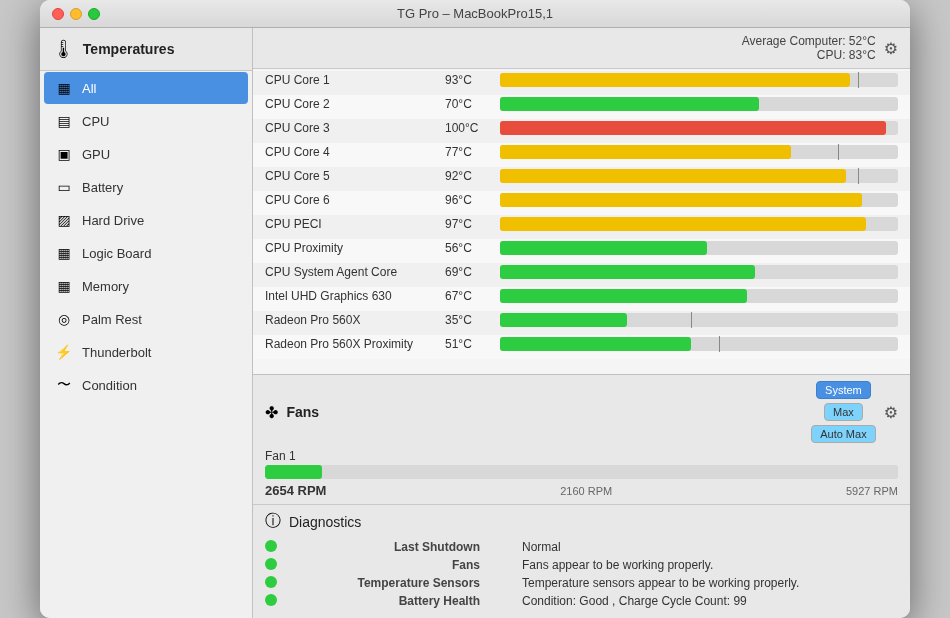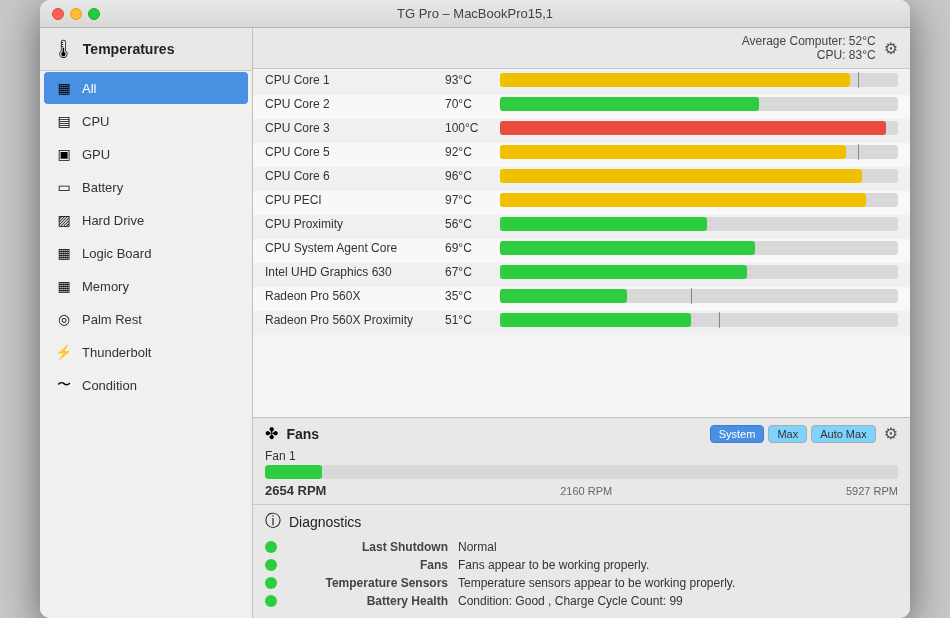--- a/index.html
+++ b/index.html
@@ -411,6 +411,14 @@
       <div class="temp-bar-container">
         <div class="temp-bar" style="width:97%; background:#e74c3c;"></div>
 
+      </div>
+    </div>
+          <div class="temp-row">
+      <span class="temp-name">CPU Core 4</span>
+      <span class="temp-value">77°C</span>
+      <div class="temp-bar-container">
+        <div class="temp-bar" style="width:73%; background:#f0c000;"></div>
+        <div class="temp-bar-mark" style="left:85%"></div>
       </div>
     </div>
           <div class="temp-row">

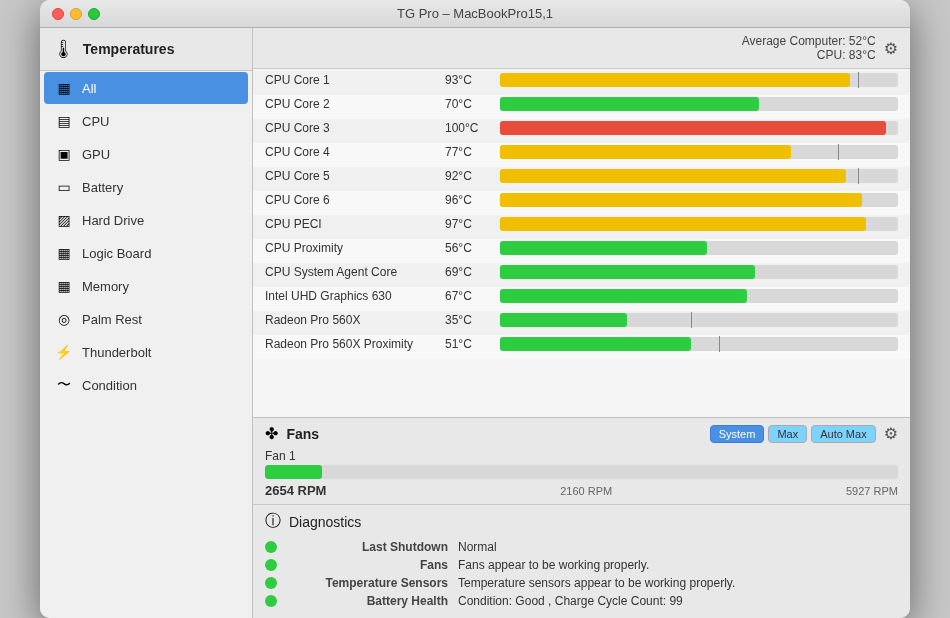--- a/index.html
+++ b/index.html
@@ -206,6 +206,7 @@
       display: flex;
       align-items: center;
       gap: 4px;
+      flex-direction: column;
     }
     .fans-btn {
       padding: 2px 8px;

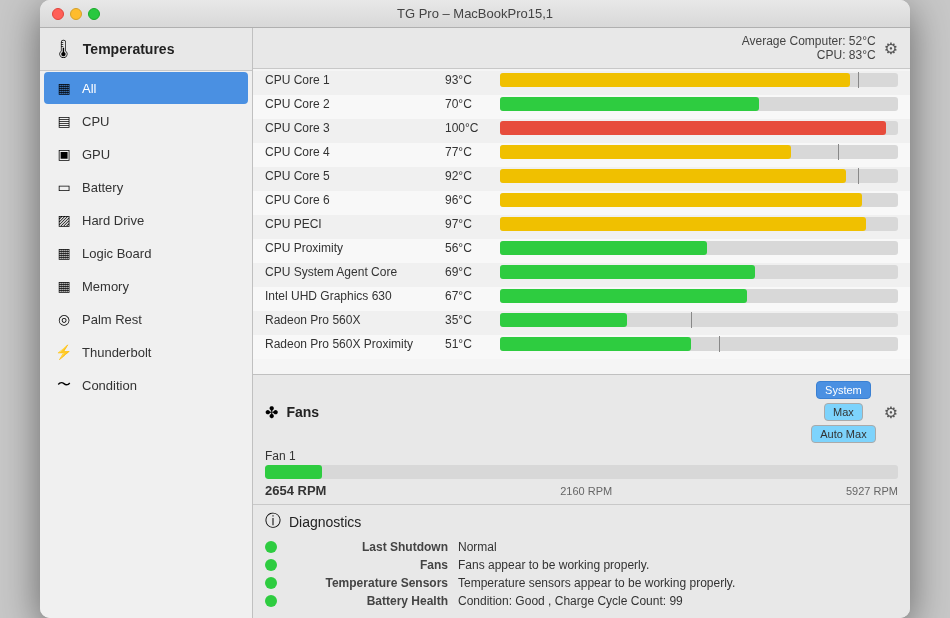--- a/index.html
+++ b/index.html
@@ -279,9 +279,10 @@
     }
     .diag-row {
       display: flex;
-      align-items: center;
+      align-items: flex-start;
       padding: 2px 0;
       font-size: 12px;
+      gap: 32px;
     }
     .diag-dot {
       width: 12px;

